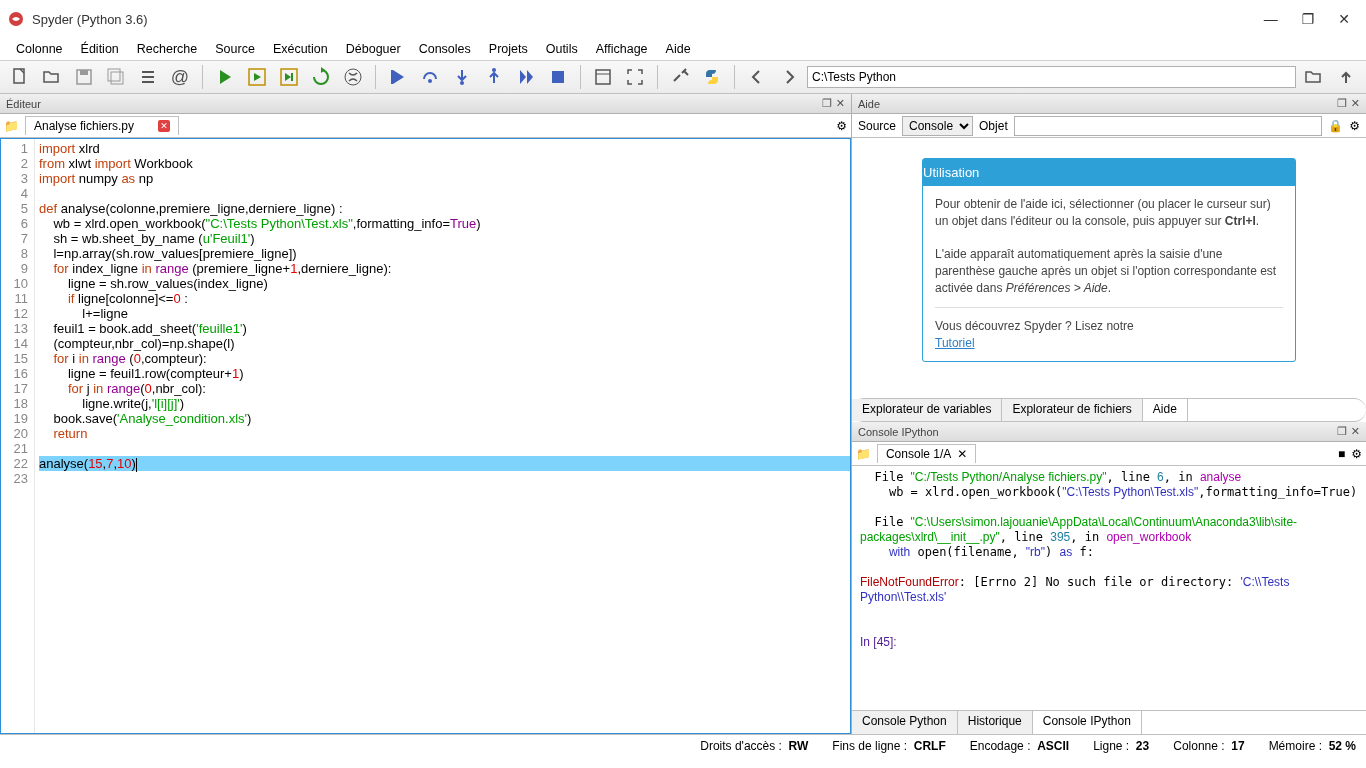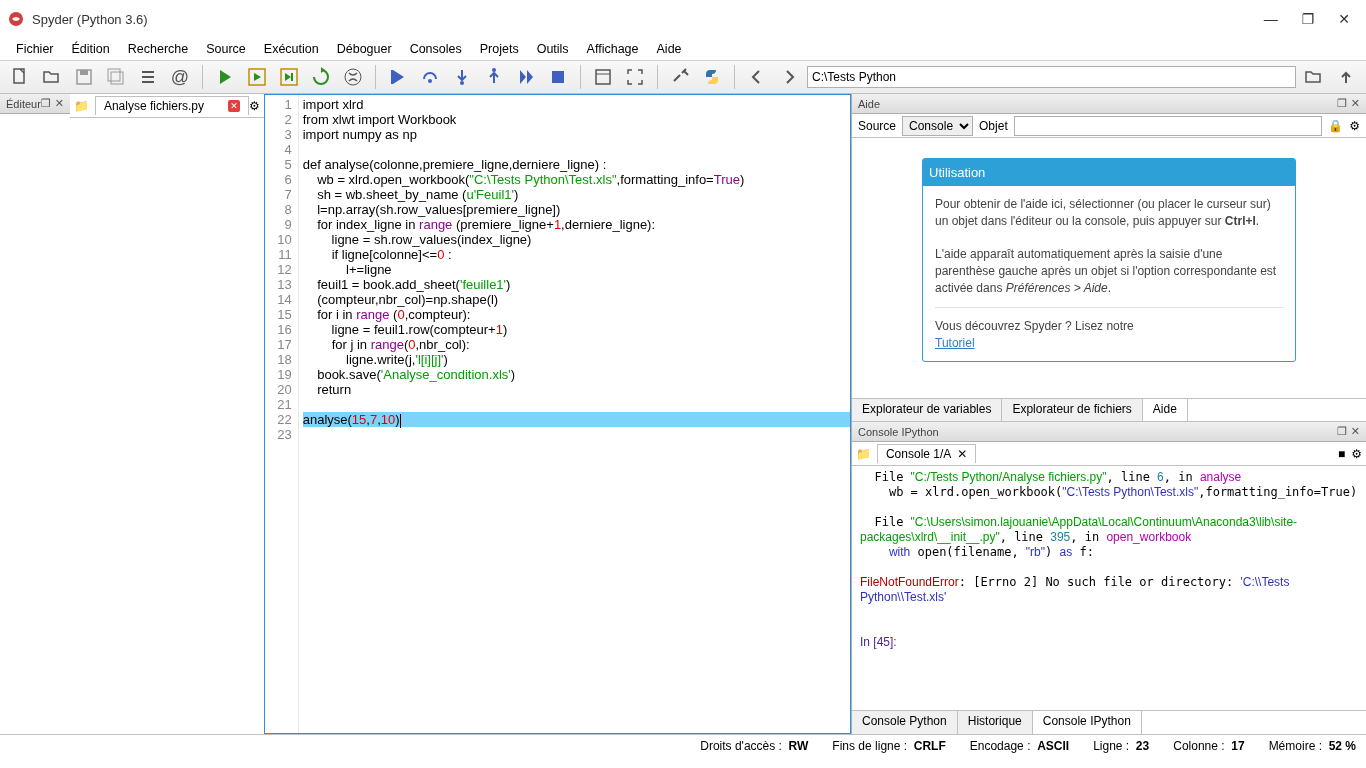--- a/index.html
+++ b/index.html
@@ -85,7 +85,7 @@
 </div>
 
 <div class="menubar">
-  <span>Fichier</span>
+  <span>Colonne</span>
   <span>Édition</span>
   <span>Recherche</span>
   <span>Source</span>

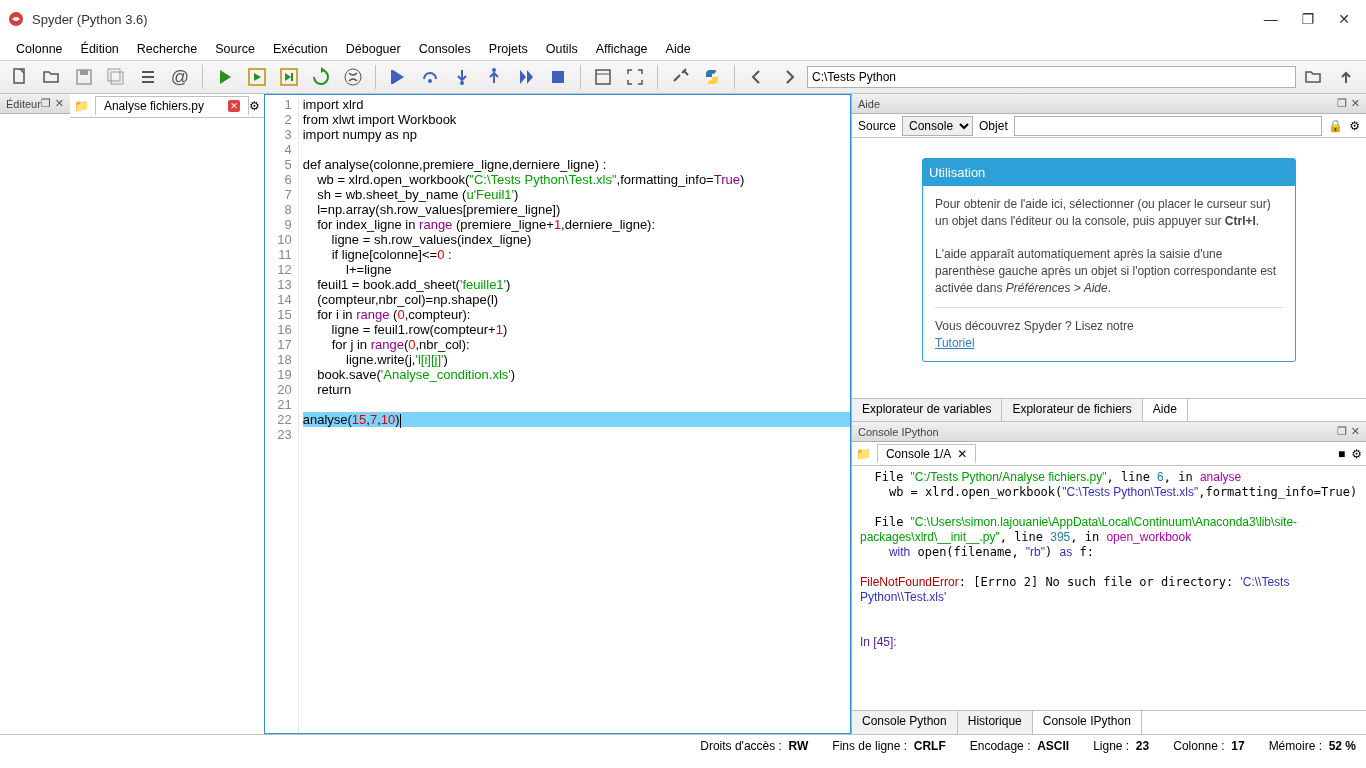--- a/index.html
+++ b/index.html
@@ -17,7 +17,7 @@
 .toolbar svg { width: 20px; height: 20px; }
 .toolbar input { flex: 1; height: 22px; border: 1px solid #b0b0b0; padding: 0 4px; font-size: 12px; background: #fff; }
 .main { display: flex; height: 640px; }
-.left { width: 852px; display: flex; flex-direction: row; border-right: 1px solid #b0b0b0; }
+.left { width: 852px; display: flex; flex-direction: column; border-right: 1px solid #b0b0b0; }
 .right { flex: 1; display: flex; flex-direction: column; }
 .pane-header { height: 20px; background: linear-gradient(#f0f0f0,#dcdcdc); border-bottom: 1px solid #b0b0b0; display: flex; align-items: center; padding: 0 6px; font-size: 11px; color: #444; }
 .pane-header .icons { margin-left: auto; display: flex; gap: 4px; }

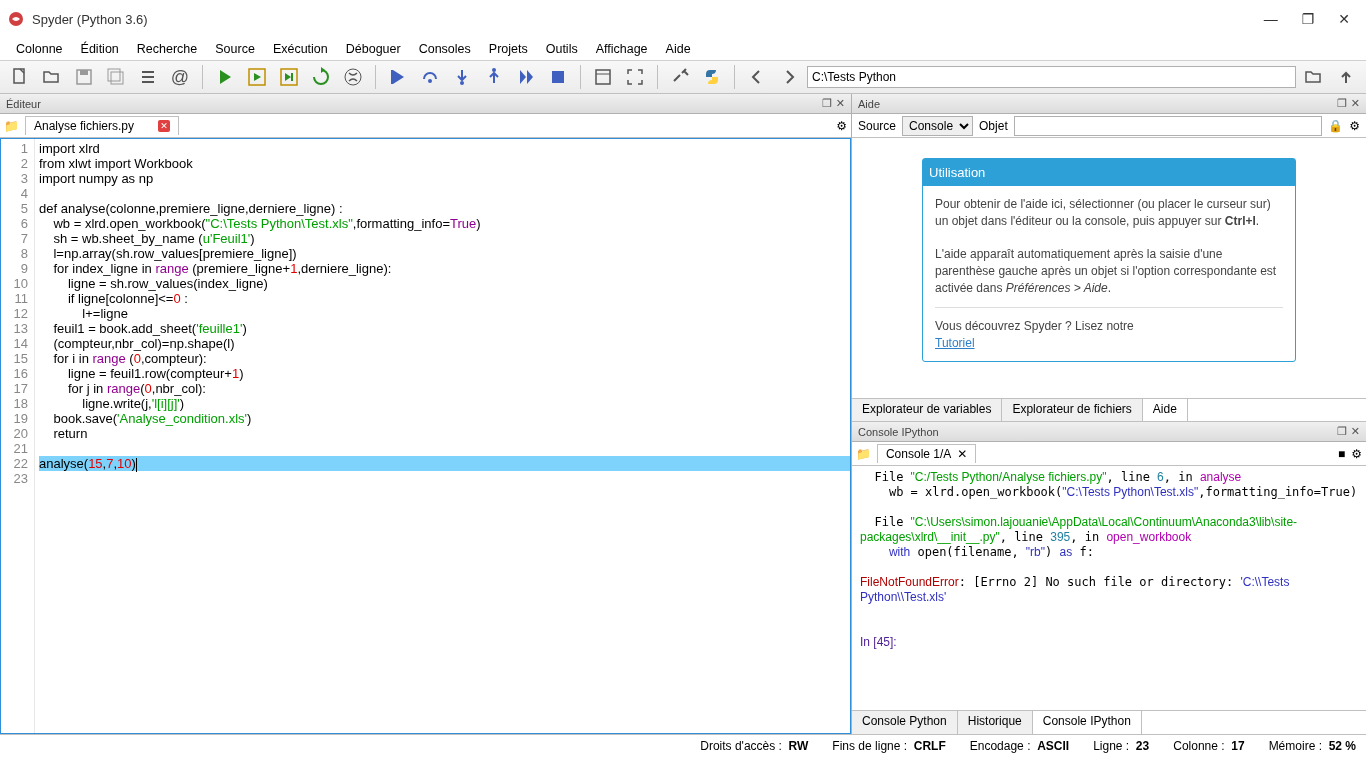--- a/index.html
+++ b/index.html
@@ -33,7 +33,7 @@
 .code { flex: 1; padding: 2px 0 2px 4px; line-height: 15px; position: relative; }
 .code .ln { height: 15px; white-space: pre; }
 .code .ln.hl { background: #7dd3fc; }
-.kw { color: #000000; }
+.kw { color: #c2410c; }
 .fn { color: #000; }
 .str { color: #00a000; }
 .bltn { color: #900090; }

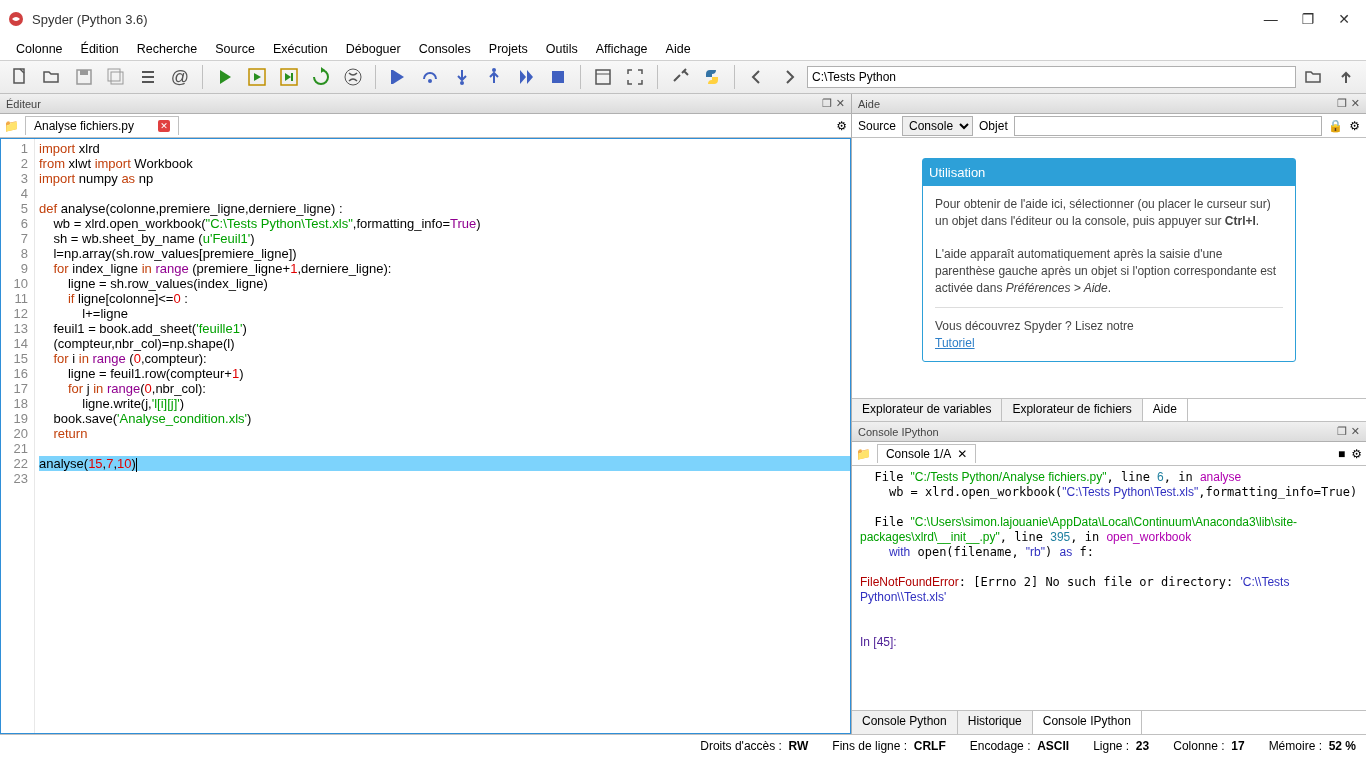--- a/index.html
+++ b/index.html
@@ -44,7 +44,7 @@
 .help-top input { flex: 1; }
 .help-content { flex: 1; padding: 20px 70px; overflow: auto; background: #fff; }
 .help-box { border: 1px solid #2da0d8; border-radius: 3px; }
-.help-box-title { background: #2da0d8; color: #fff; padding: 6px 6px; font-size: 13px; }
+.help-box-title { background: #2da0d8; color: #fff; padding: 6px 0; font-size: 13px; }
 .help-box-body { padding: 10px 12px; font-size: 12px; color: #444; line-height: 1.4; }
 .help-box-body hr { margin: 10px 0; border: none; border-top: 1px solid #ddd; }
 .help-box-body a { color: #2d7fc8; text-decoration: underline; }

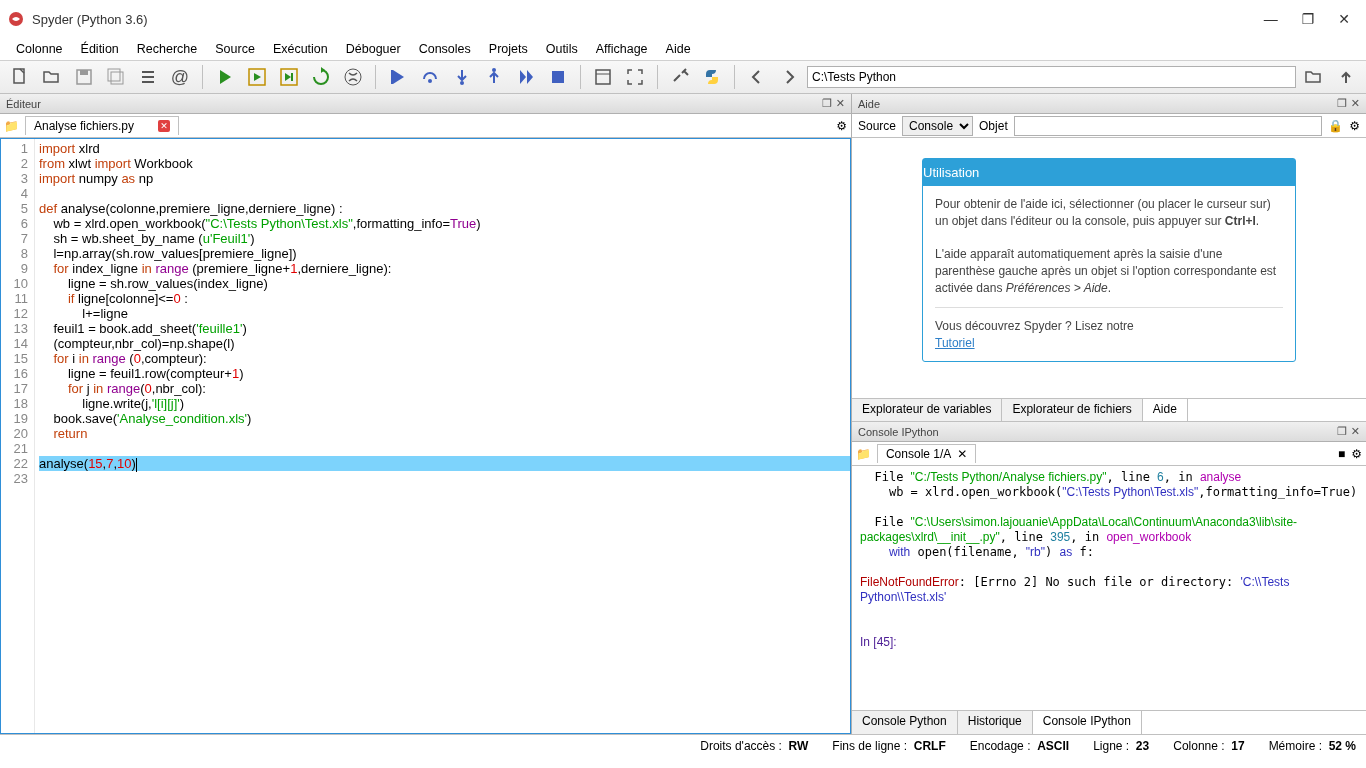--- a/index.html
+++ b/index.html
@@ -48,7 +48,7 @@
 .help-box-body { padding: 10px 12px; font-size: 12px; color: #444; line-height: 1.4; }
 .help-box-body hr { margin: 10px 0; border: none; border-top: 1px solid #ddd; }
 .help-box-body a { color: #2d7fc8; text-decoration: underline; }
-.right-tabs { height: 24px; display: flex; border-top: 1px solid #c0c0c0; border-bottom: 1px solid #c0c0c0; }
+.right-tabs { height: 24px; display: flex; border-top: 1px solid #c0c0c0; border-bottom: 1px solid #c0c0c0; border-radius: 12px; }
 .right-tabs .rtab { padding: 3px 10px; font-size: 12px; border-right: 1px solid #c0c0c0; cursor: pointer; background: #f0f0f0; }
 .right-tabs .rtab.active { background: #fff; }
 .console-pane { flex: 1; display: flex; flex-direction: column; }

